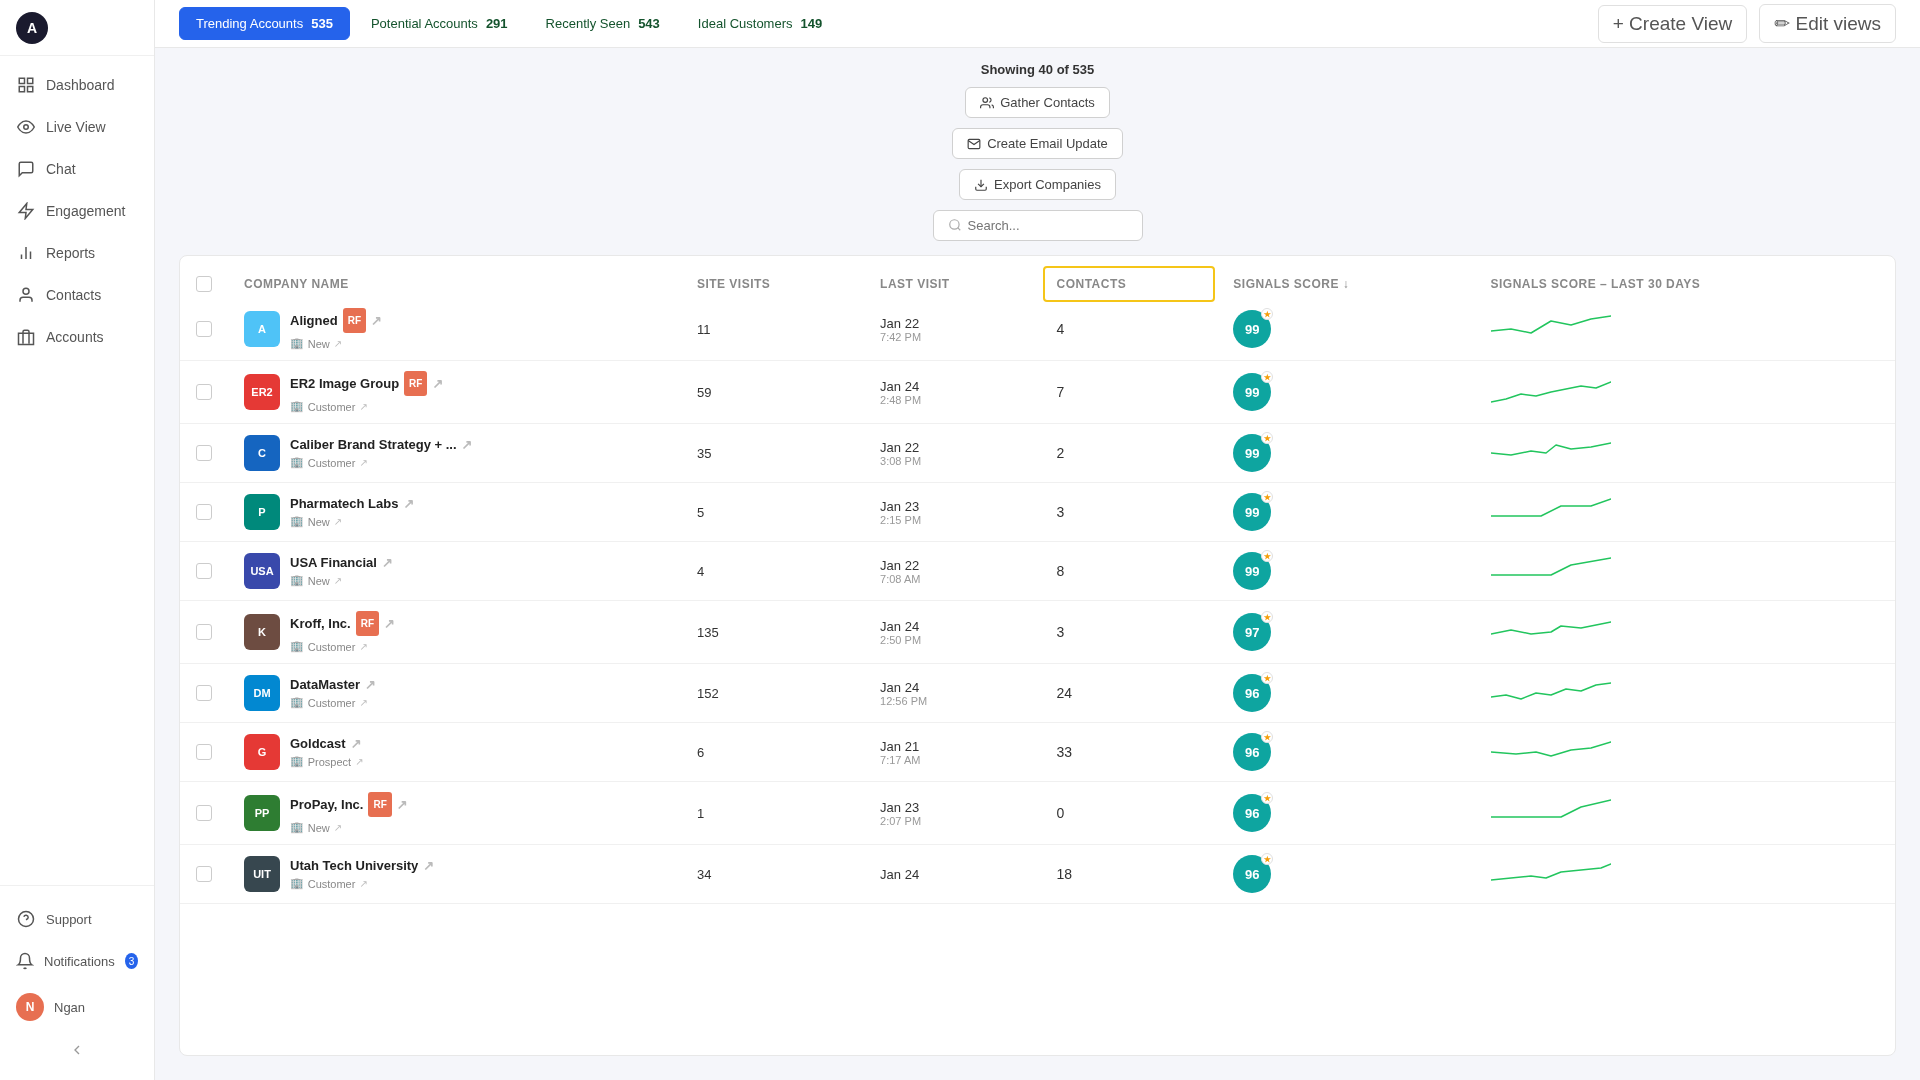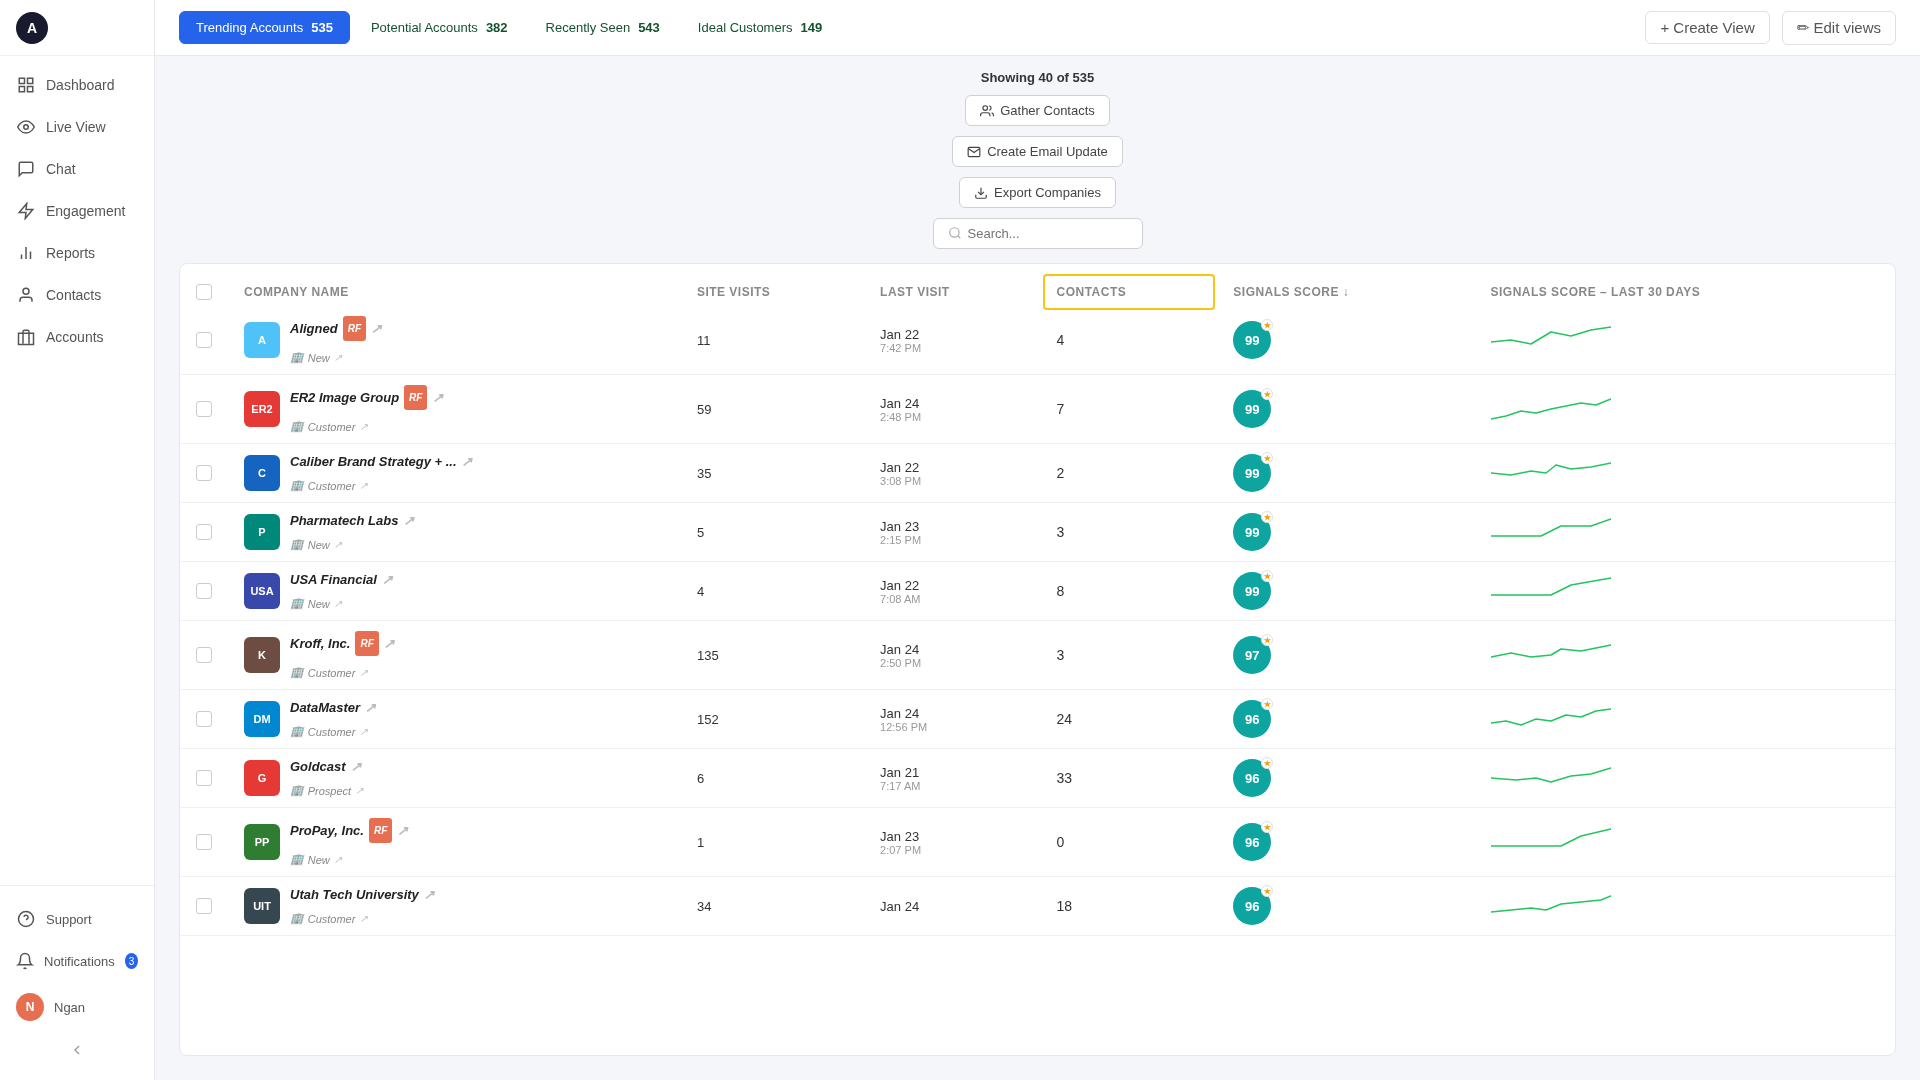--- a/index.html
+++ b/index.html
@@ -74,7 +74,7 @@
       display: flex;
       align-items: center;
       padding: 0 24px;
-      height: 56px;
+      height: 48px;
       gap: 4px;
     }
     .tab {

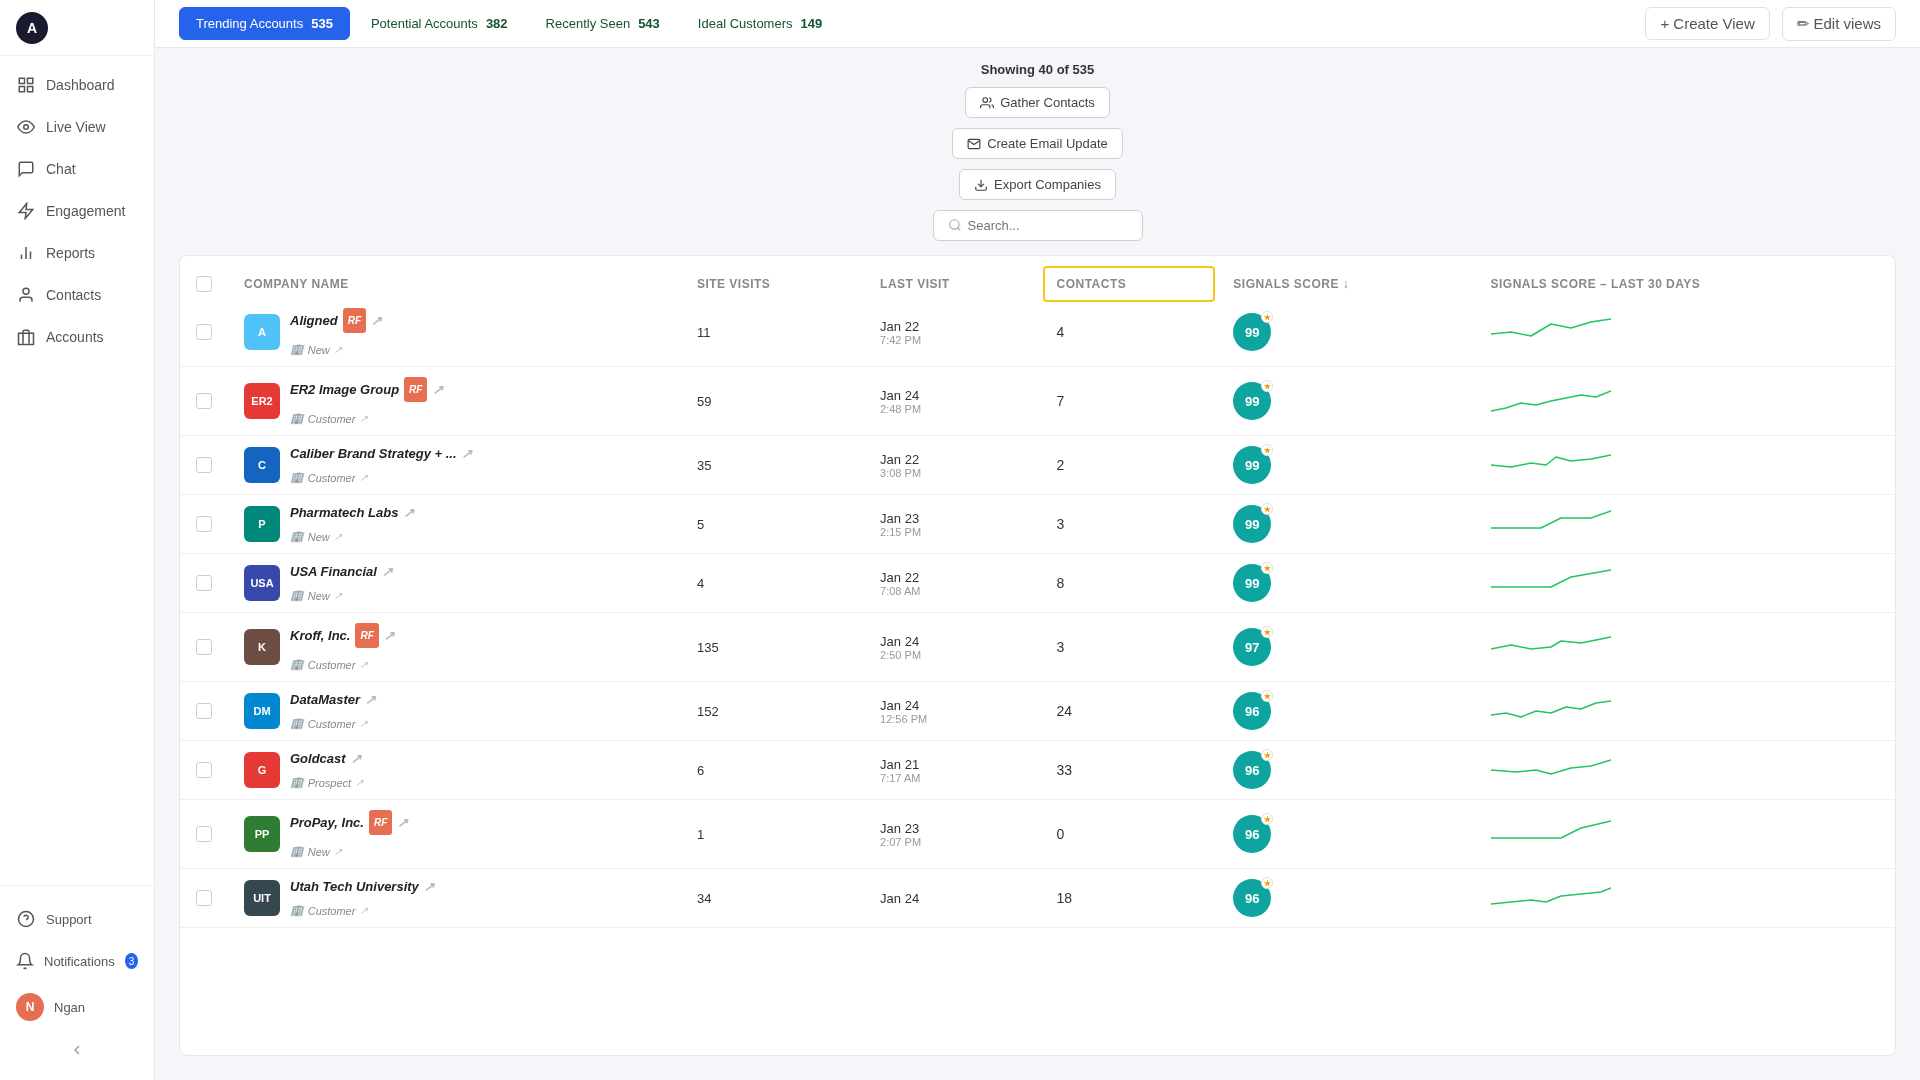--- a/index.html
+++ b/index.html
@@ -357,7 +357,7 @@
     </div>
     <div class="tab">
       <span>Potential Accounts</span>
-      <span class="count">382</span>
+      <span class="count">291</span>
     </div>
     <div class="tab">
       <span>Recently Seen</span>

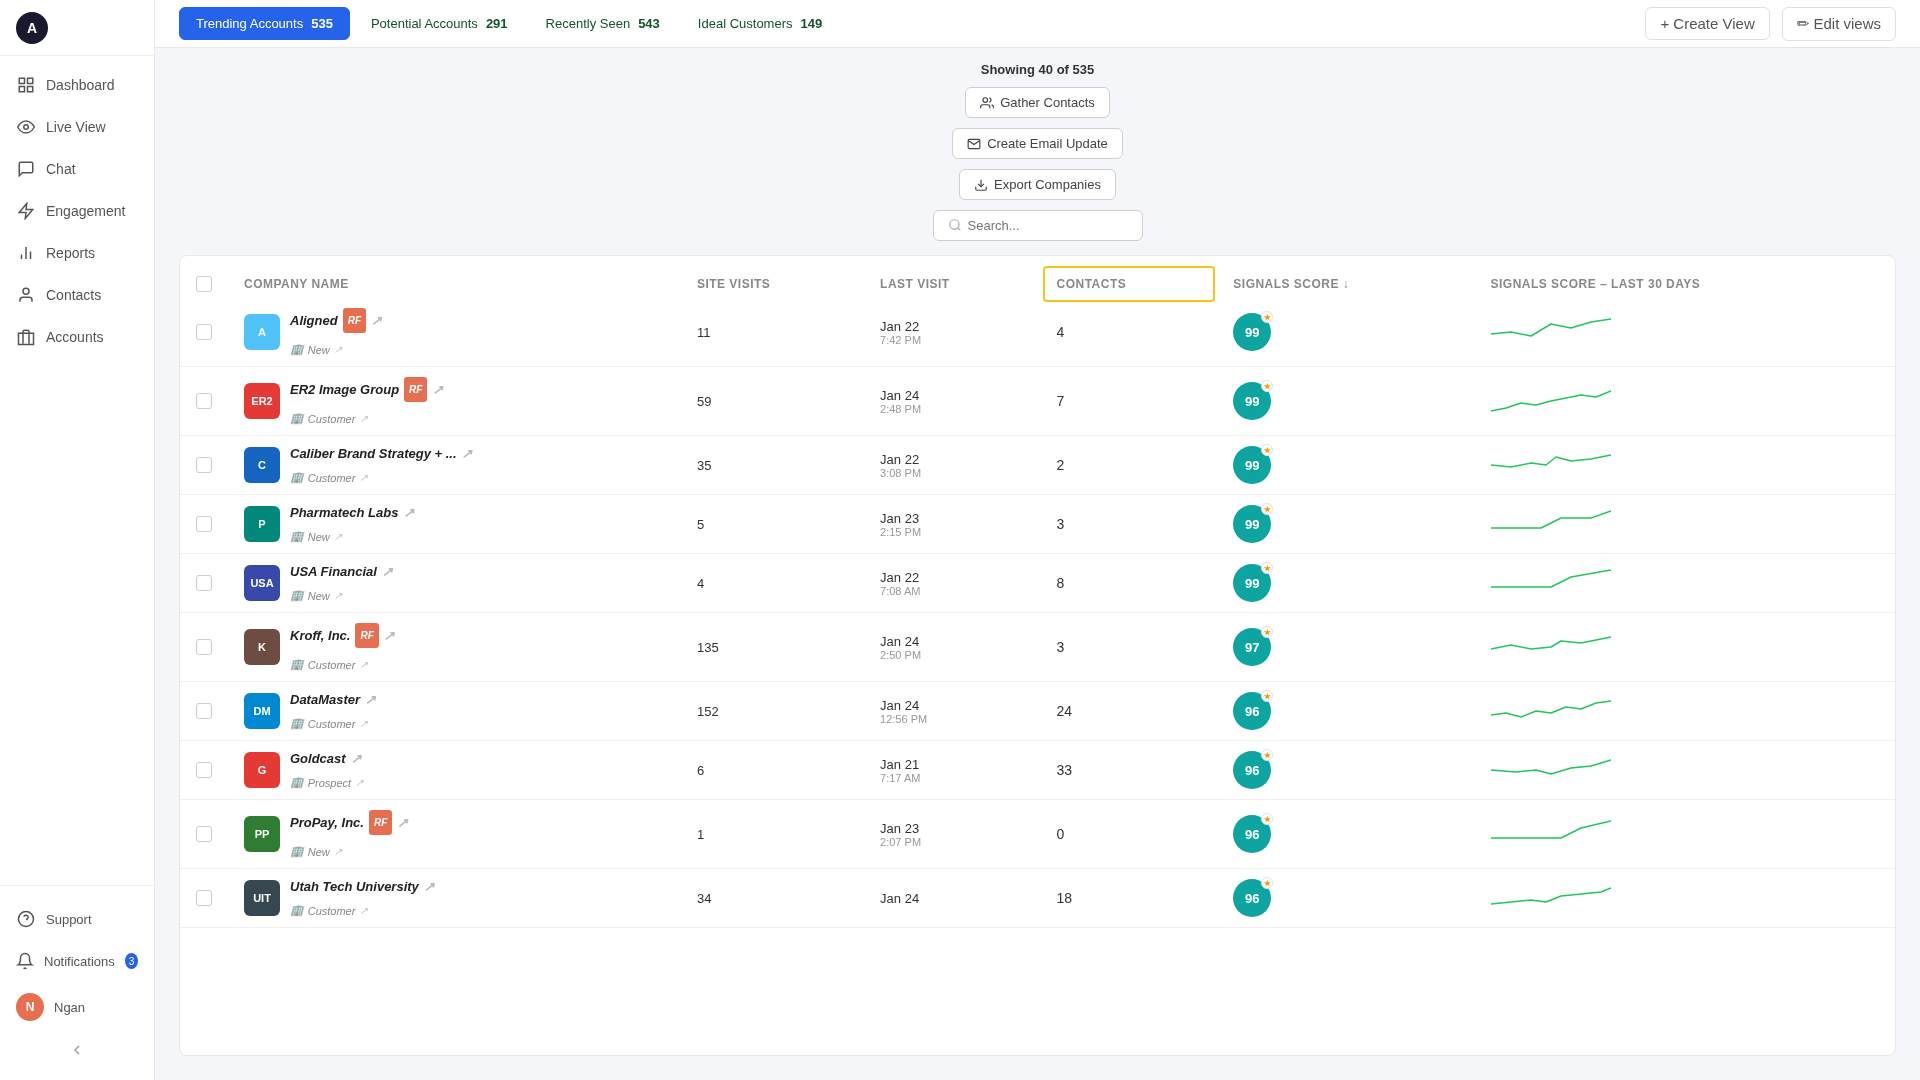--- a/index.html
+++ b/index.html
@@ -103,7 +103,7 @@
       padding: 7px 14px;
       border-radius: 6px;
       cursor: pointer;
-      font-size: 15px;
+      font-size: 19px;
       color: #555;
       border: 1px solid #e0e0e0;
       background: #fff;

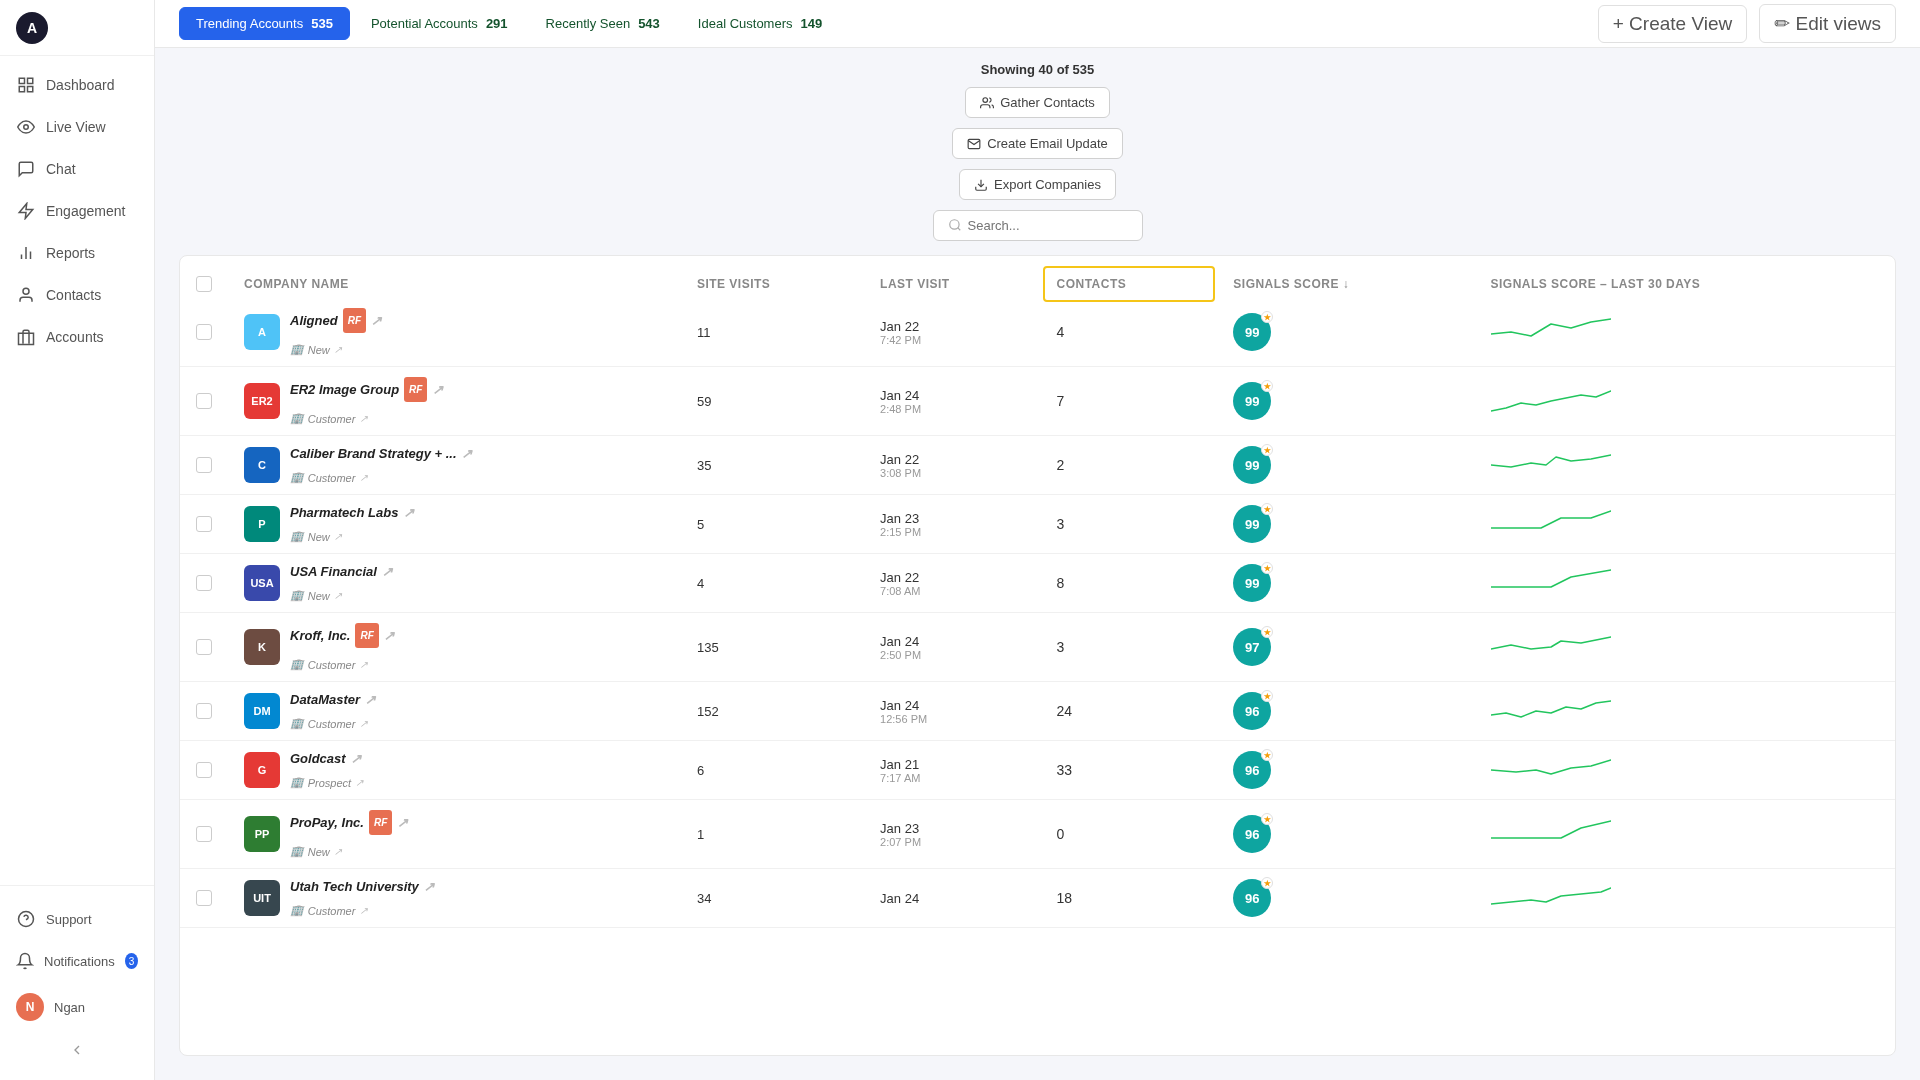--- a/index.html
+++ b/index.html
@@ -197,7 +197,7 @@
       font-size: 11px; font-weight: 700; color: #fff; flex-shrink: 0;
       overflow: hidden;
     }
-    .company-info { display: flex; flex-direction: column; gap: 10px; font-style: italic; }
+    .company-info { display: flex; flex-direction: column; gap: 4px; }
     .company-name { font-weight: 600; font-size: 13px; color: #222; display: flex; align-items: center; gap: 5px; }
     .company-tag {
       font-size: 10px; font-weight: 600;

